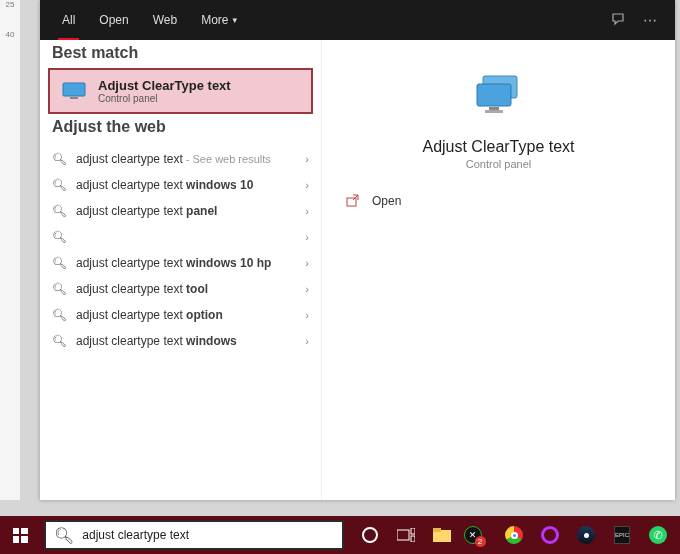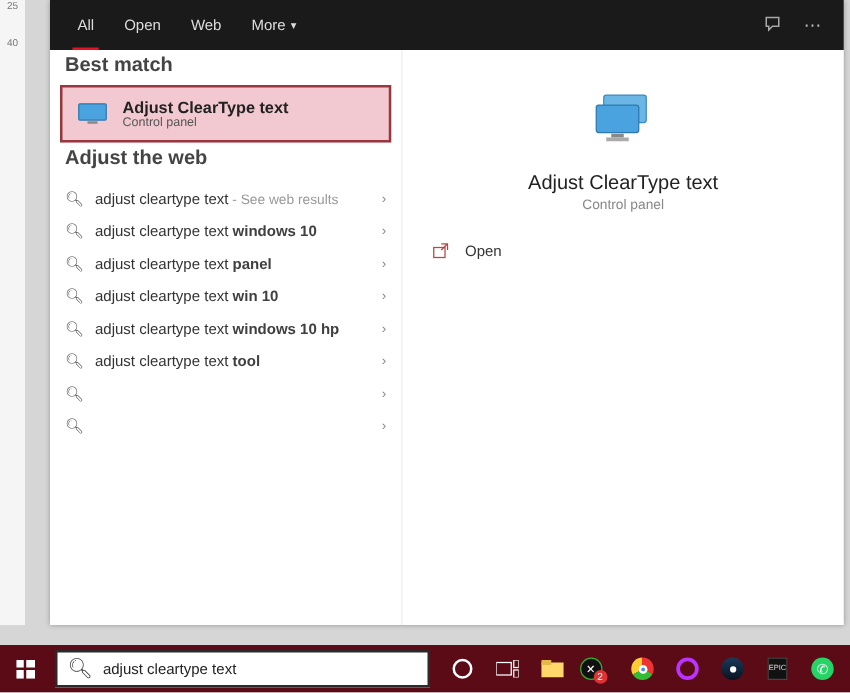--- a/index.html
+++ b/index.html
@@ -115,7 +115,6 @@
           </div>
         <div class="wr">
             <span class="mag">🔍︎</span>
-            <span><span>adjust cleartype text </span><b>win 10</b></span>
             <span class="chev">›</span>
           </div>
         <div class="wr">

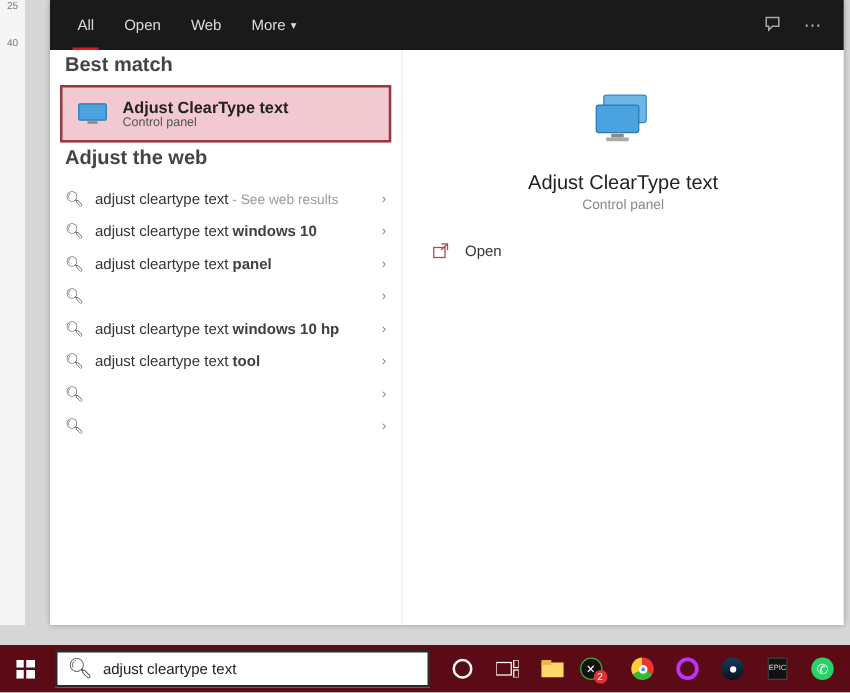--- a/index.html
+++ b/index.html
@@ -129,6 +129,7 @@
           </div>
         <div class="wr">
             <span class="mag">🔍︎</span>
+            <span><span>adjust cleartype text </span><b>option</b></span>
             <span class="chev">›</span>
           </div>
         <div class="wr">

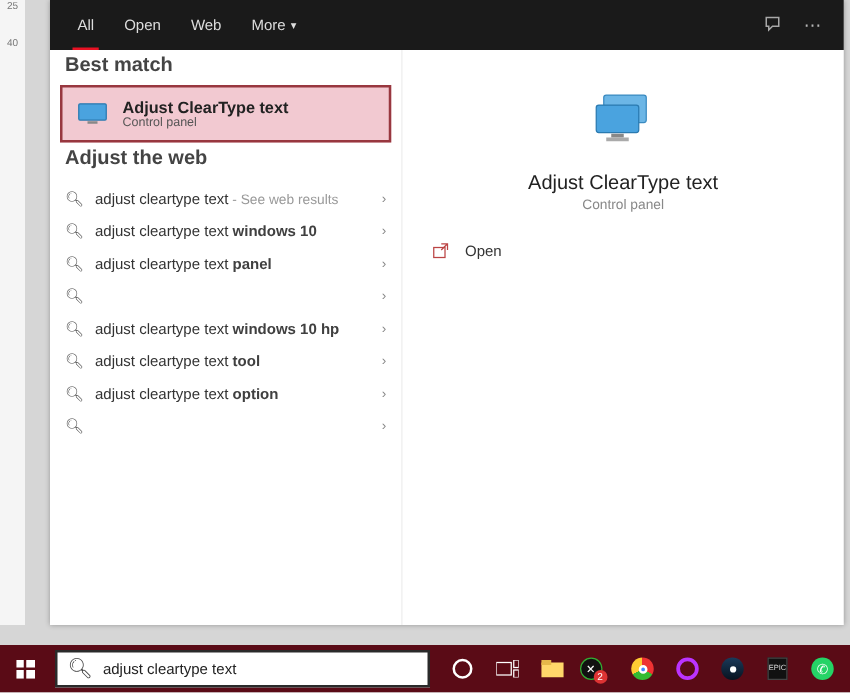--- a/index.html
+++ b/index.html
@@ -134,6 +134,7 @@
           </div>
         <div class="wr">
             <span class="mag">🔍︎</span>
+            <span><span>adjust cleartype text </span><b>windows</b></span>
             <span class="chev">›</span>
           </div>
       </div>

